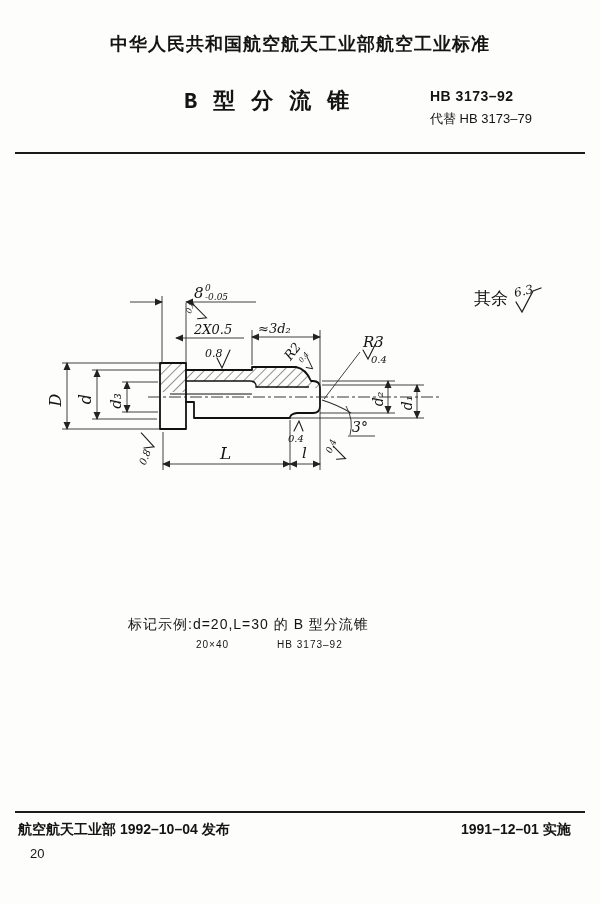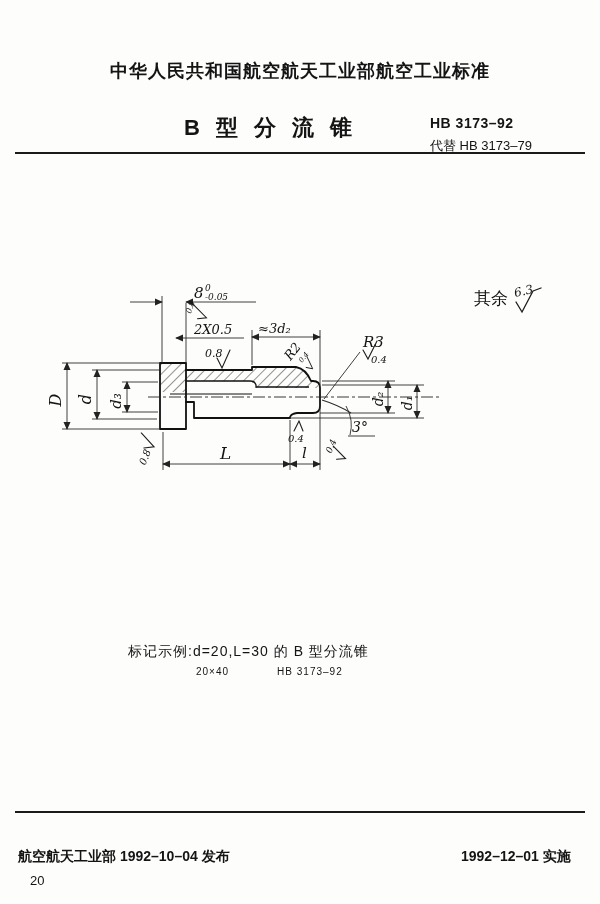--- a/index.html
+++ b/index.html
@@ -8,7 +8,7 @@
     font-family:"Liberation Sans",sans-serif;color:#141414;overflow:hidden;
     margin:0 auto;
   }
-  .abs{position:absolute;white-space:nowrap;margin-top:27px;}
+  .abs{position:absolute;white-space:nowrap;}
   .header-line{top:32px;left:0;width:600px;text-align:center;
     font-size:18px;font-weight:bold;letter-spacing:1px;}
   .doc-title{top:86px;left:184px;font-size:22px;font-weight:bold;letter-spacing:16px;}

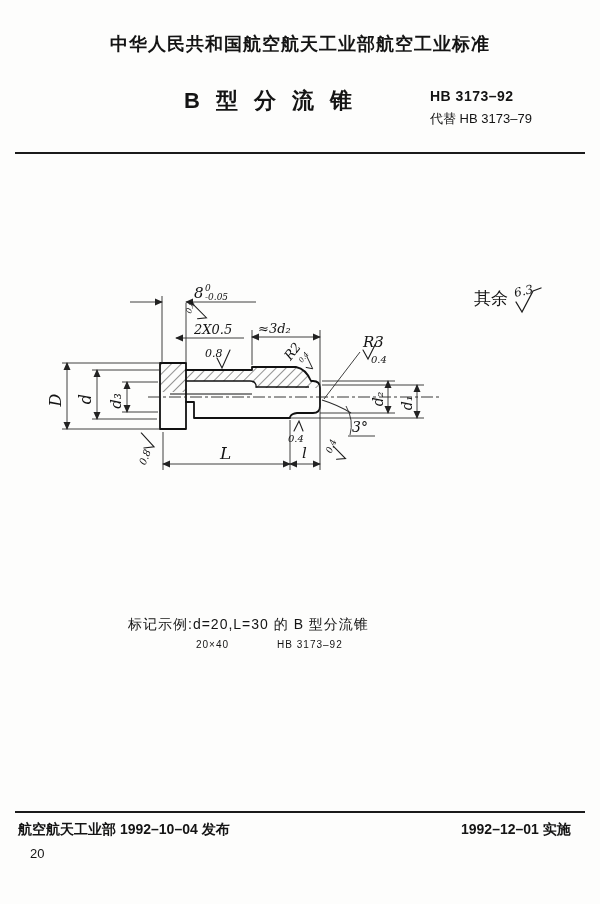--- a/index.html
+++ b/index.html
@@ -11,7 +11,7 @@
   .abs{position:absolute;white-space:nowrap;}
   .header-line{top:32px;left:0;width:600px;text-align:center;
     font-size:18px;font-weight:bold;letter-spacing:1px;}
-  .doc-title{top:86px;left:184px;font-size:22px;font-weight:bold;letter-spacing:16px;}
+  .doc-title{top:86px;left:184px;font-size:22px;font-weight:bold;letter-spacing:16px;font-family:Liberation Mono, monospace;}
   .std-no{top:88px;left:430px;font-size:14px;font-weight:bold;letter-spacing:.5px;}
   .std-replaces{top:110px;left:430px;font-size:13px;}
   .rule{position:absolute;background:#1b1b1b;}

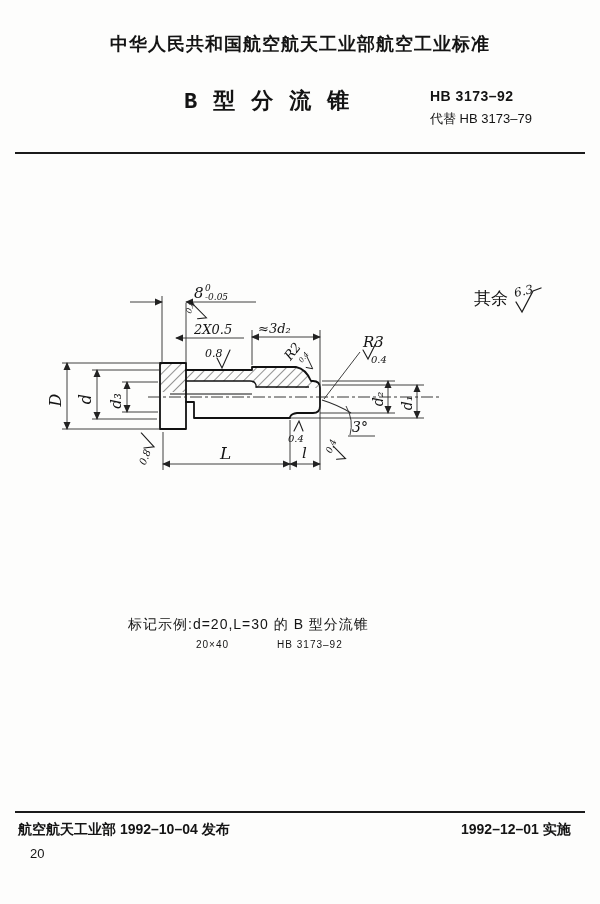--- a/index.html
+++ b/index.html
@@ -165,7 +165,7 @@
   <div class="rule rule-bottom"></div>
 
   <div class="abs footer-issued">航空航天工业部 1992–10–04 发布</div>
-  <div class="abs footer-impl">1992–12–01 实施</div>
+  <div class="abs footer-impl">1991–12–01 实施</div>
   <div class="abs page-num">20</div>
 
 </div>

